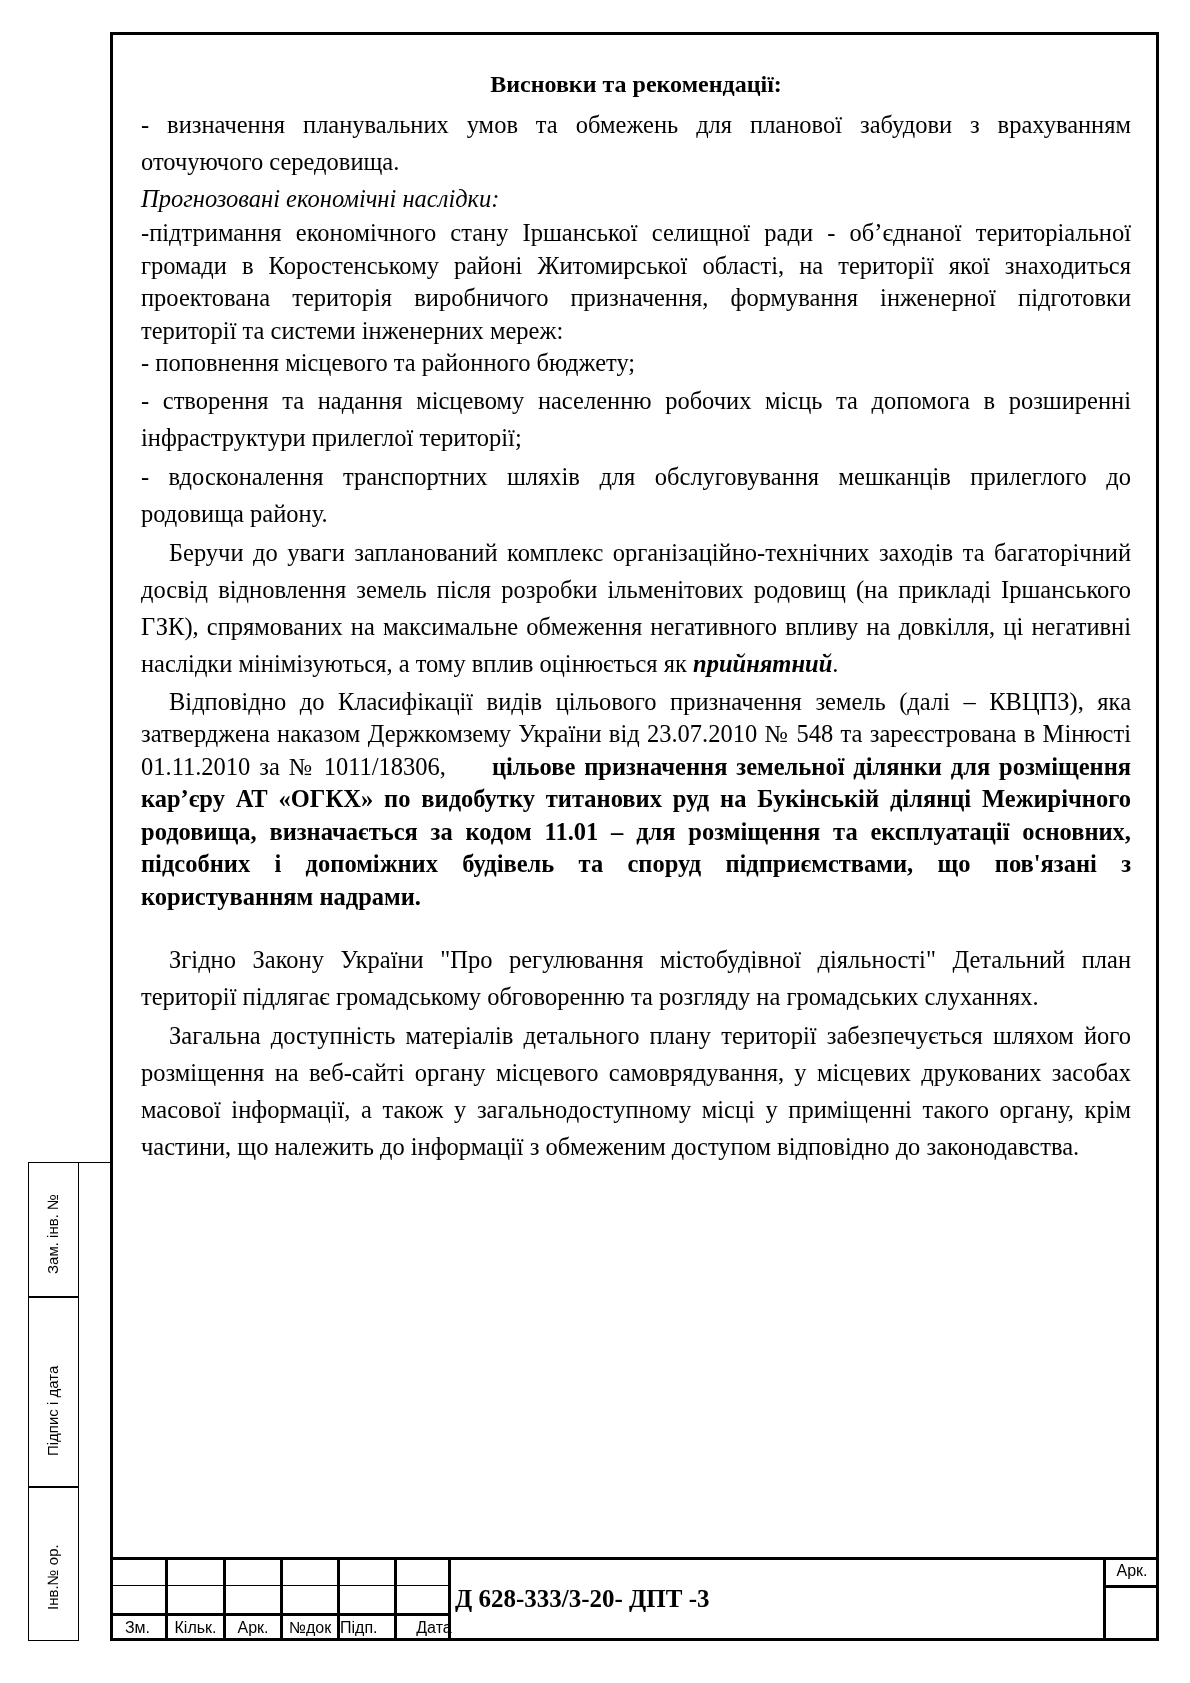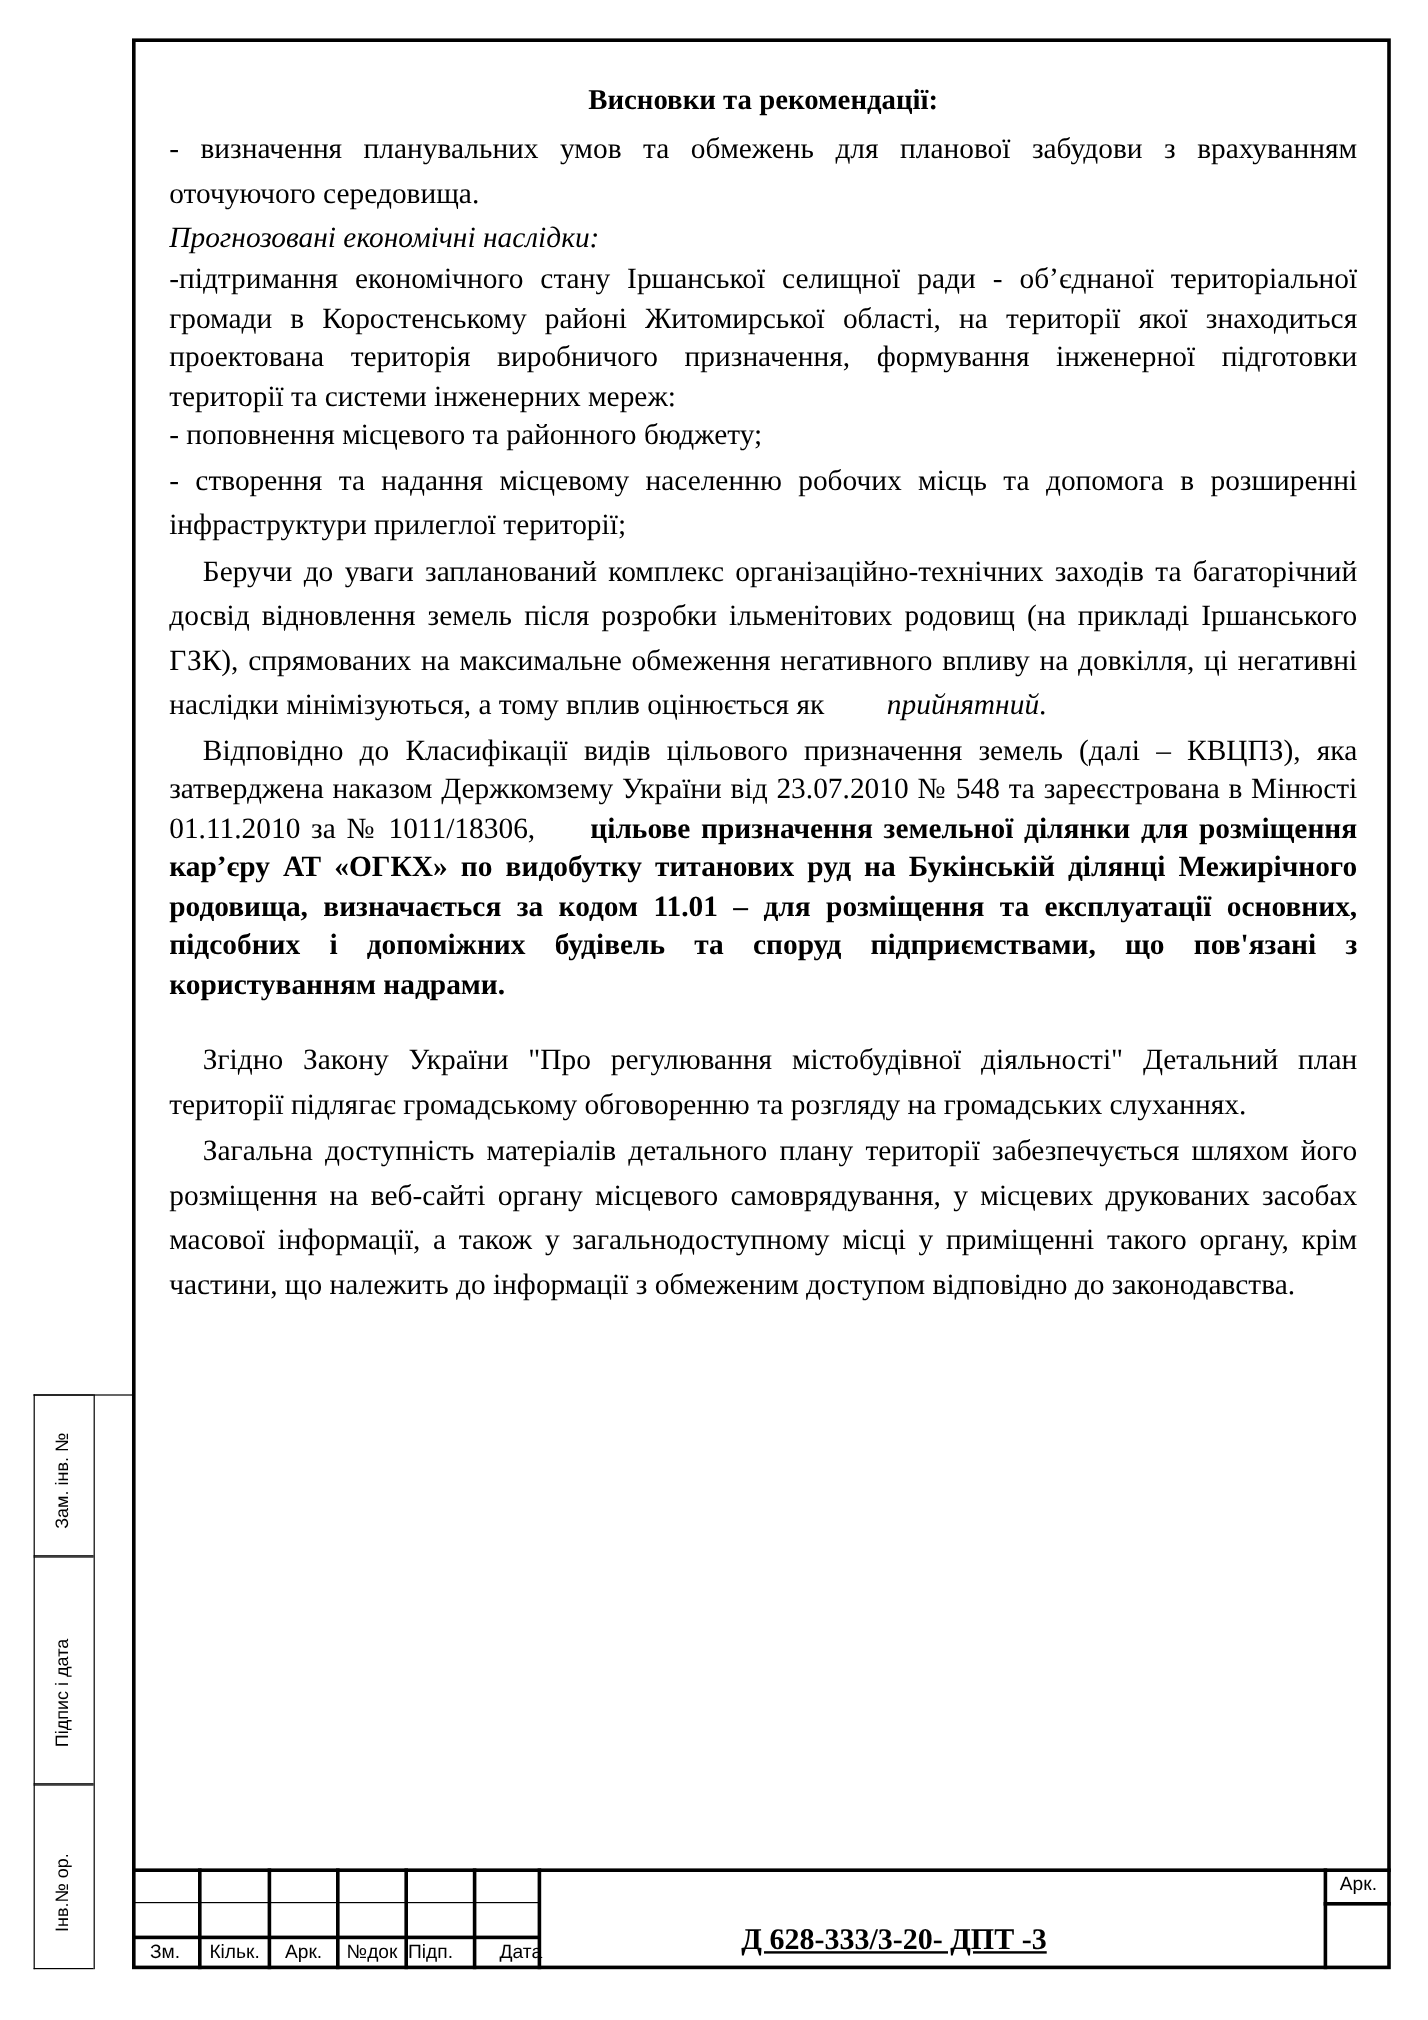--- a/index.html
+++ b/index.html
@@ -49,6 +49,7 @@
   <p class="l33">-підтримання економічного стану Іршанської селищної ради - об’єднаної територіальної громади в Коростенському районі Житомирської області, на території  якої знаходиться проектована територія виробничого призначення, формування інженерної підготовки території та системи інженерних мереж:</p>
   <p class="l33">-  поповнення місцевого та районного бюджету;</p>
   <p class="l37" style="margin-top:2px;">-   створення та надання місцевому населенню робочих місць та допомога в розширенні інфраструктури прилеглої території;</p>
+  <p class="l37" style="margin-top:2px;">-   вдосконалення транспортних шляхів для обслуговування мешканців прилеглого до родовища району.</p>
   <p class="l37 ind" style="margin-top:2px;"><span>Беручи  до уваги запланований комплекс організаційно-технічних заходів та багаторічний досвід відновлення земель після розробки ільменітових родовищ (на прикладі Іршанського ГЗК), спрямованих на максимальне обмеження негативного впливу на довкілля, ці негативні наслідки мінімізуються, а тому вплив оцінюється як </span><span class="bi">прийнятний</span><span>.</span></p>
   <p class="l33 ind" style="margin-top:4px;"><span>Відповідно до Класифікації видів цільового призначення земель (далі – КВЦПЗ), яка затверджена наказом Держкомзему України від 23.07.2010 № 548 та зареєстрована в Мінюсті 01.11.2010 за № 1011/18306, </span><span class="bold">цільове призначення земельної ділянки для розміщення кар’єру АТ «ОГКХ» по видобутку титанових руд на Букінській ділянці Межирічного родовища, визначається за кодом 11.01 – для розміщення та експлуатації основних, підсобних і допоміжних будівель та споруд підприємствами, що пов'язані з користуванням надрами.</span></p>
   <div class="gap"></div>

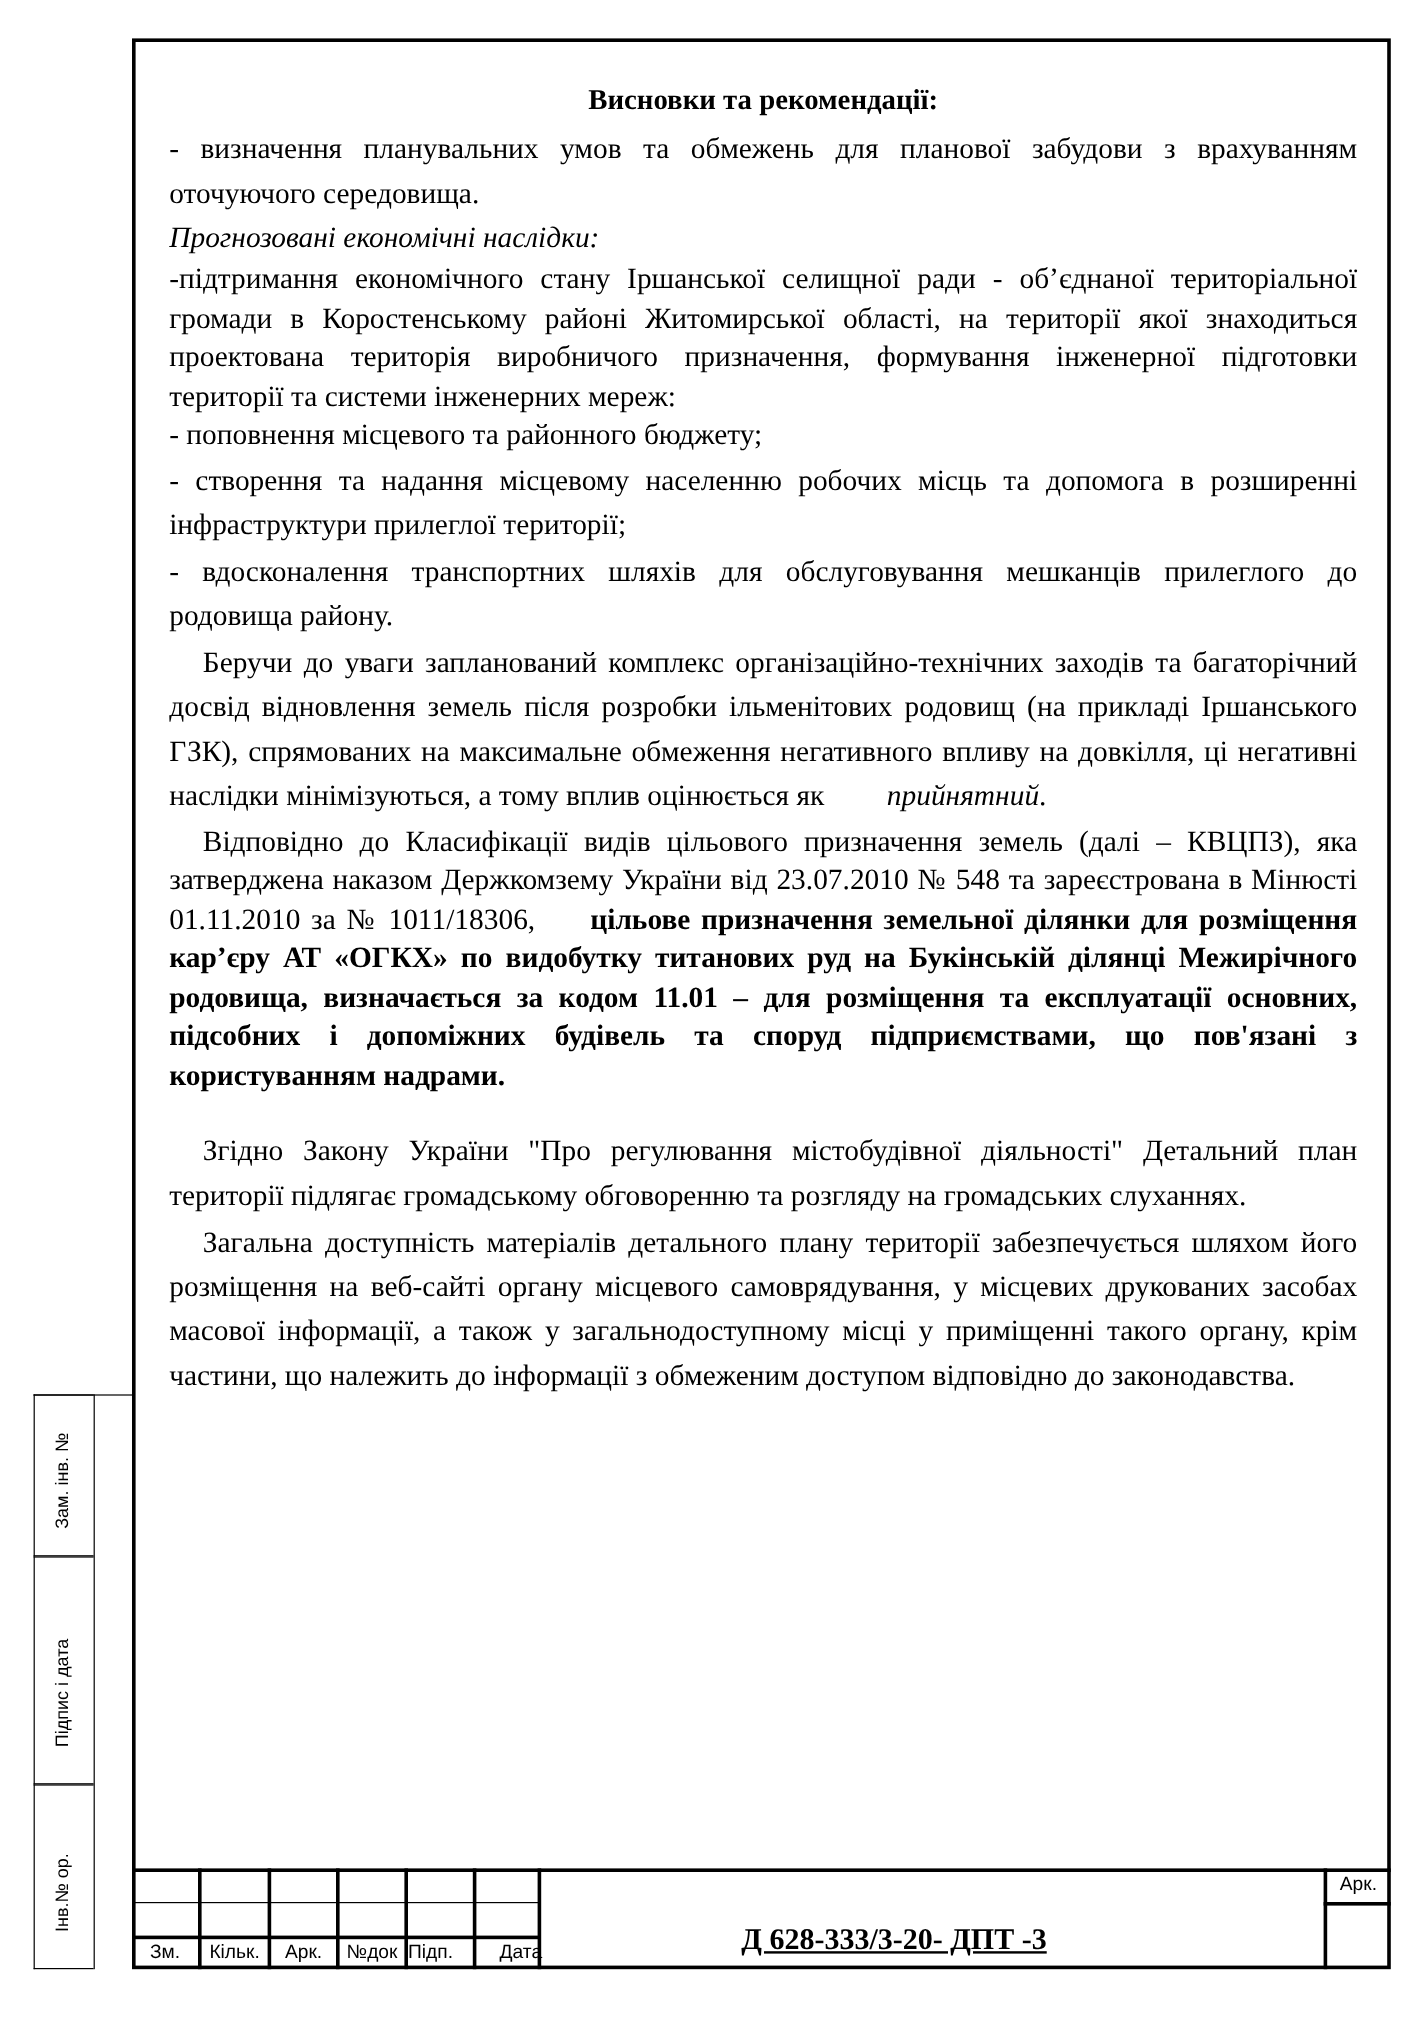--- a/index.html
+++ b/index.html
@@ -15,7 +15,7 @@
   .l33 { line-height:32.5px; }
   .ind { text-indent:28px; }
   .bold { font-weight:bold;margin-left:37px; }
-  .bi { font-weight:normal; font-style:italic;margin-left:46px; }
+  .bi { font-weight:bold; font-style:italic; }
   .gap { height:28px; }
 
   

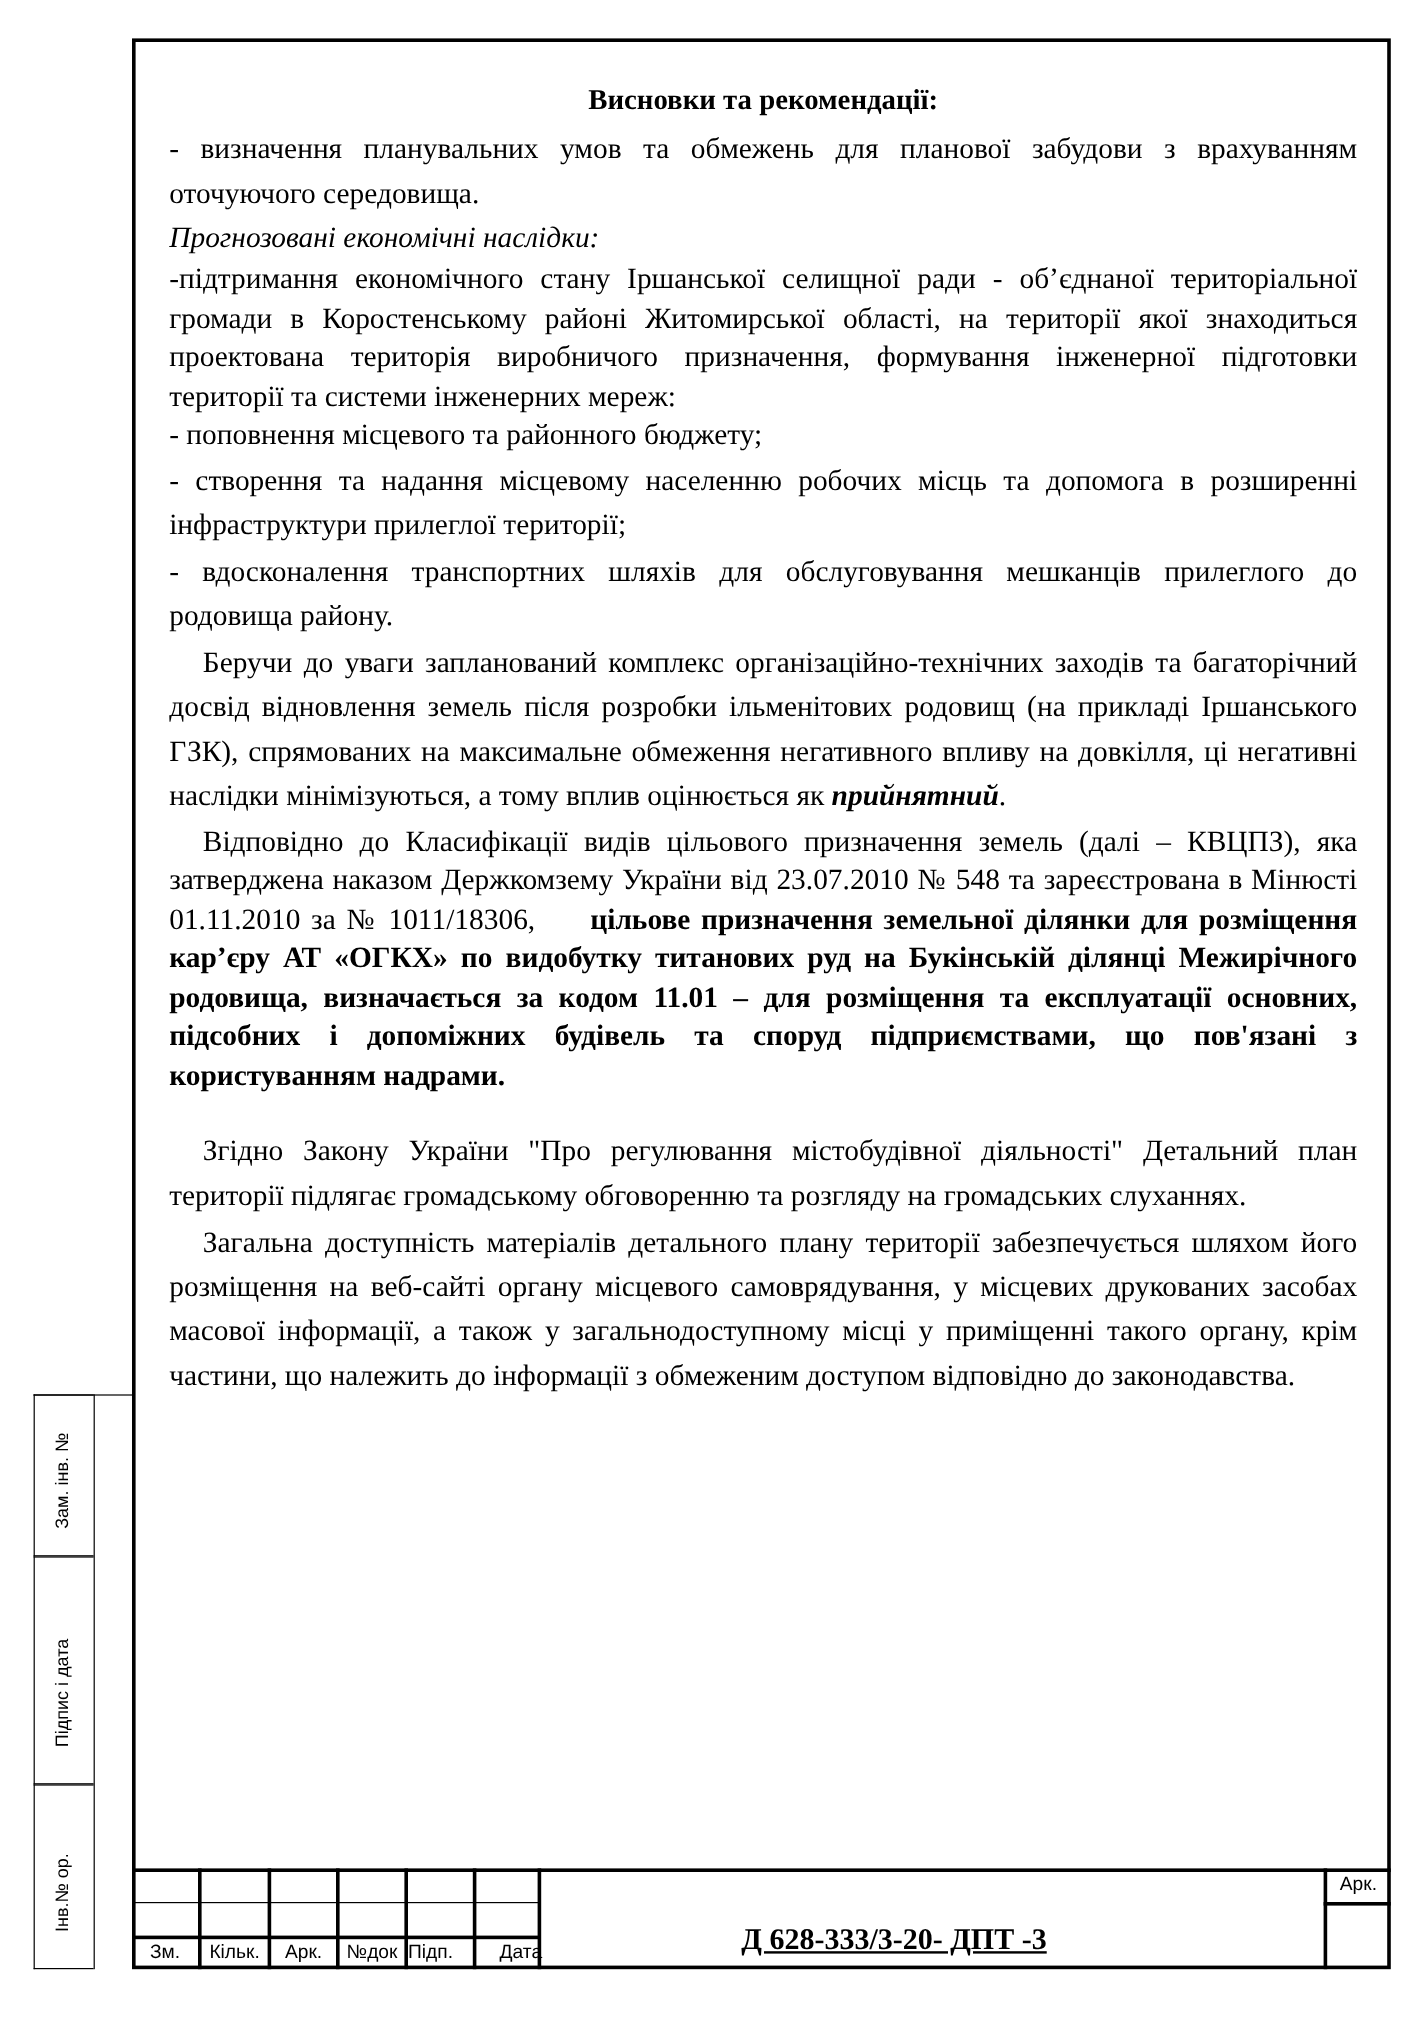--- a/index.html
+++ b/index.html
@@ -32,8 +32,8 @@
   .tb .vline { position:absolute; top:0; width:3px; height:84px; background:#000; }
   .tb .hdr { position:absolute; top:57px; height:27px; font-family:"Liberation Sans", sans-serif;
              font-size:16px; line-height:27px; text-align:center; }
-  .tb .code { position:absolute; left:345px; top:40px; width:580px; text-align:center;
-              font-weight:bold; font-size:25px; line-height:40px;text-decoration:underline; }
+  .tb .code { position:absolute; left:345px; top:22px; width:580px; 
+              font-weight:bold; font-size:25px; line-height:40px; }
   .tb .ark { position:absolute; left:995px; top:0; width:54px; height:28px; text-align:center;
              font-family:"Liberation Sans", sans-serif; font-size:16px; line-height:28px; }
 </style>

